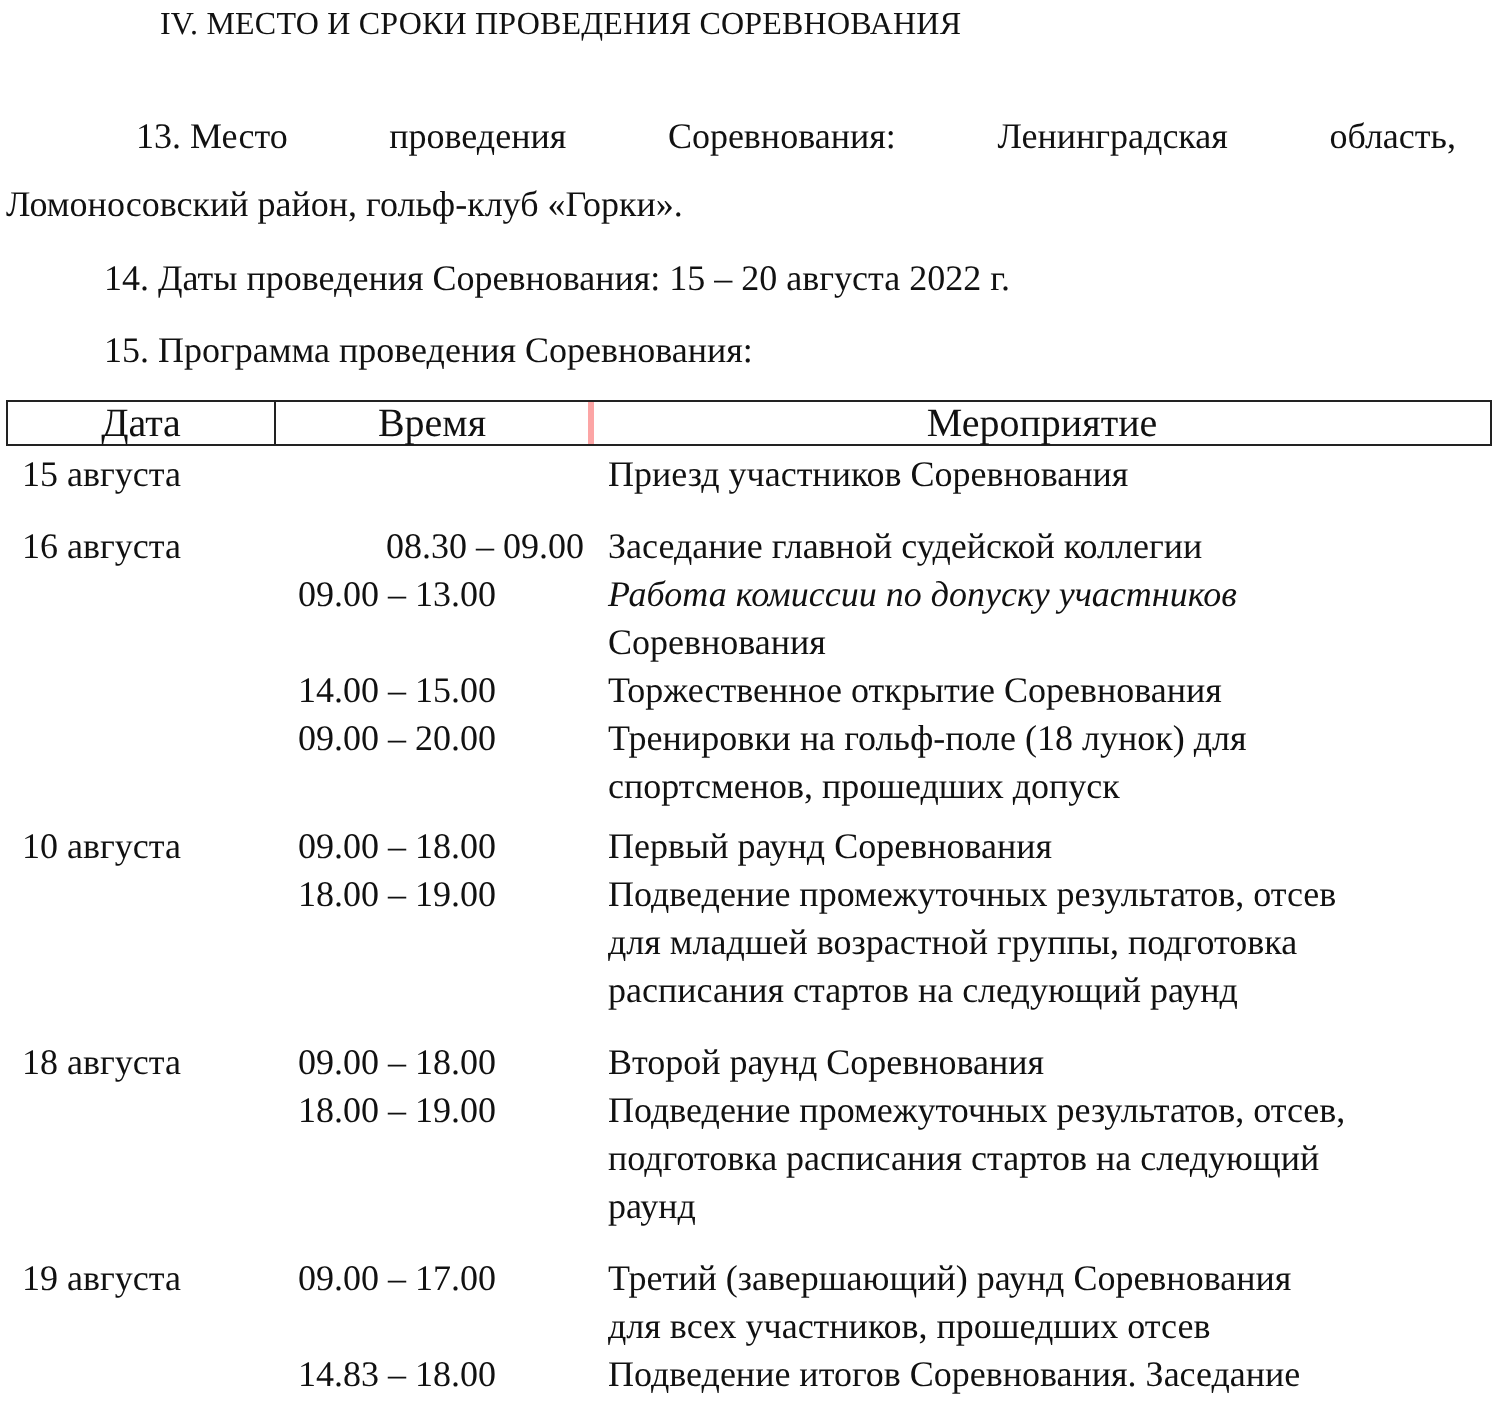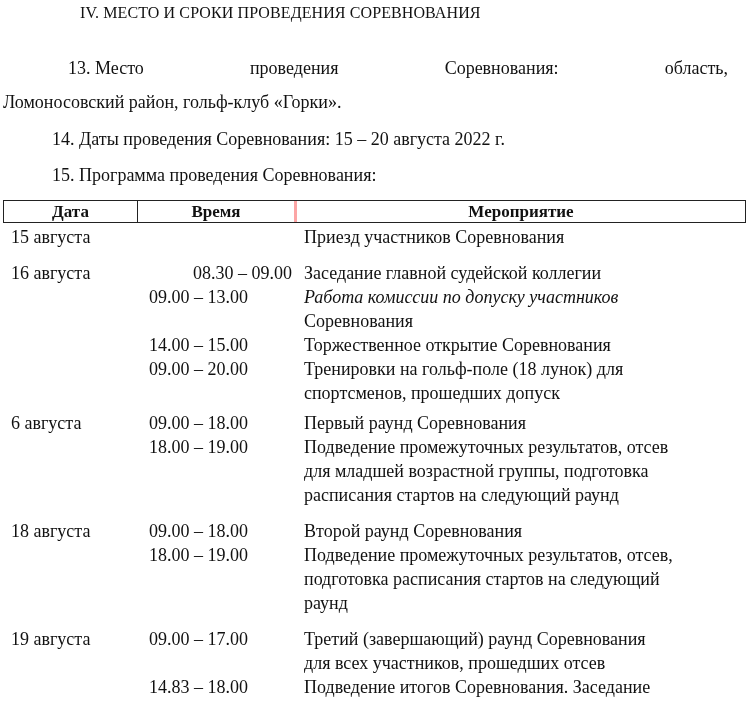--- a/index.html
+++ b/index.html
@@ -32,6 +32,7 @@
   <span>13. Место</span>
   <span>проведения</span>
   <span>Соревнования:</span>
+  <span>Ленинградская</span>
   <span>область,</span>
 </div>
 <div class="abs p13b">Ломоносовский район, гольф-клуб «Горки».</div>

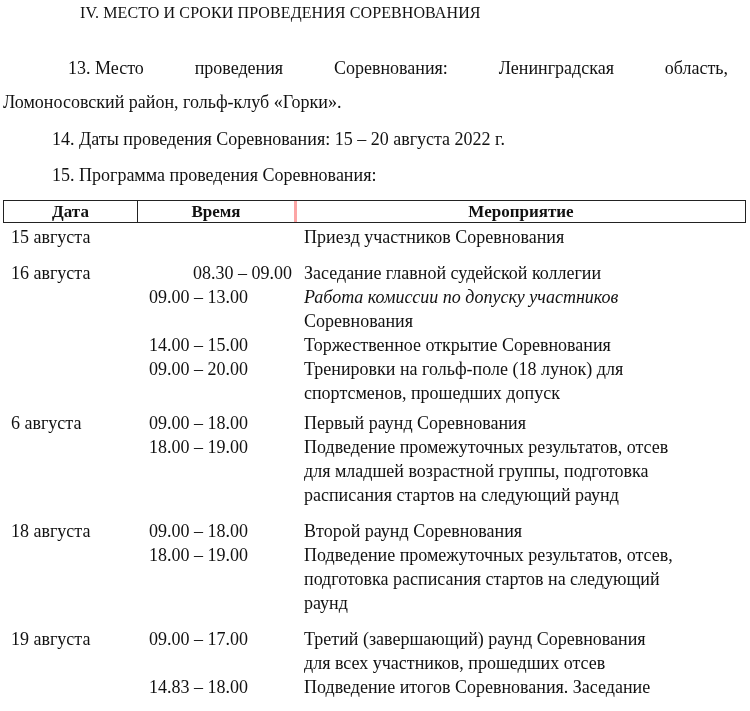--- a/index.html
+++ b/index.html
@@ -13,7 +13,7 @@
   .p15 { left:52px; top:165px; }
   .tbl-head { position:absolute; left:3px; top:200px; width:743px; height:23px;
               border:1px solid #222; display:flex; box-sizing:border-box; }
-  .th { font-weight:bold; text-align:center; font-size:17px; line-height:22px; }
+  .th { font-weight:normal; text-align:center; font-size:20px; line-height:22px; }
   .th.c1 { width:133px; border-right:1px solid #222; }
   .th.c2 { width:156px; border-right:3px solid #fca5a5; }
   .th.c3 { flex:1; }

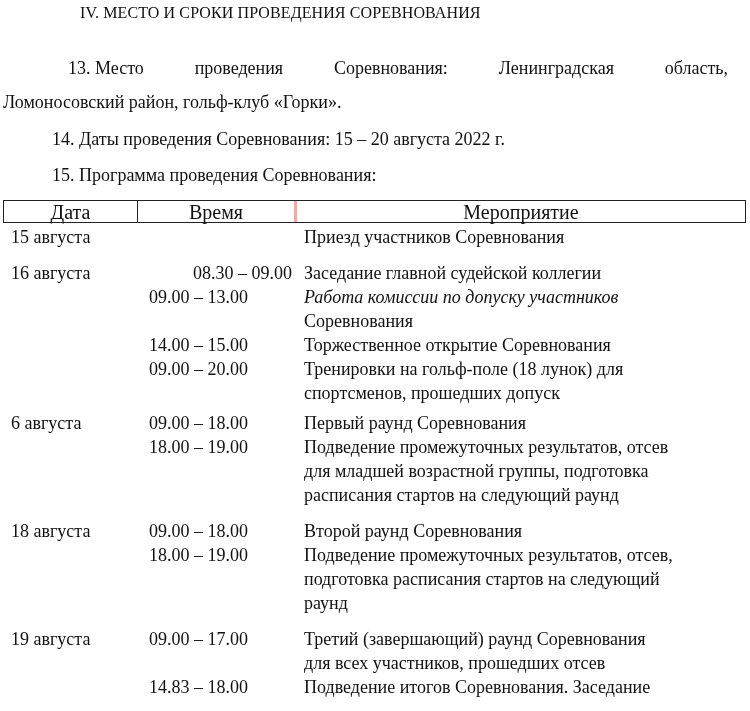--- a/index.html
+++ b/index.html
@@ -65,7 +65,7 @@
       <div class="event line" style="top: 120px;">спортсменов, прошедших допуск</div>
     </div>
     <div class="row" style="top: 411px;">
-      <div class="date line">6 августа</div>
+      <div class="date line">10 августа</div>
       <div class="time line" style="top: 0px;">09.00 – 18.00</div>
       <div class="event line" style="top: 0px;">Первый раунд Соревнования</div>
       <div class="time line" style="top: 24px;">18.00 – 19.00</div>

